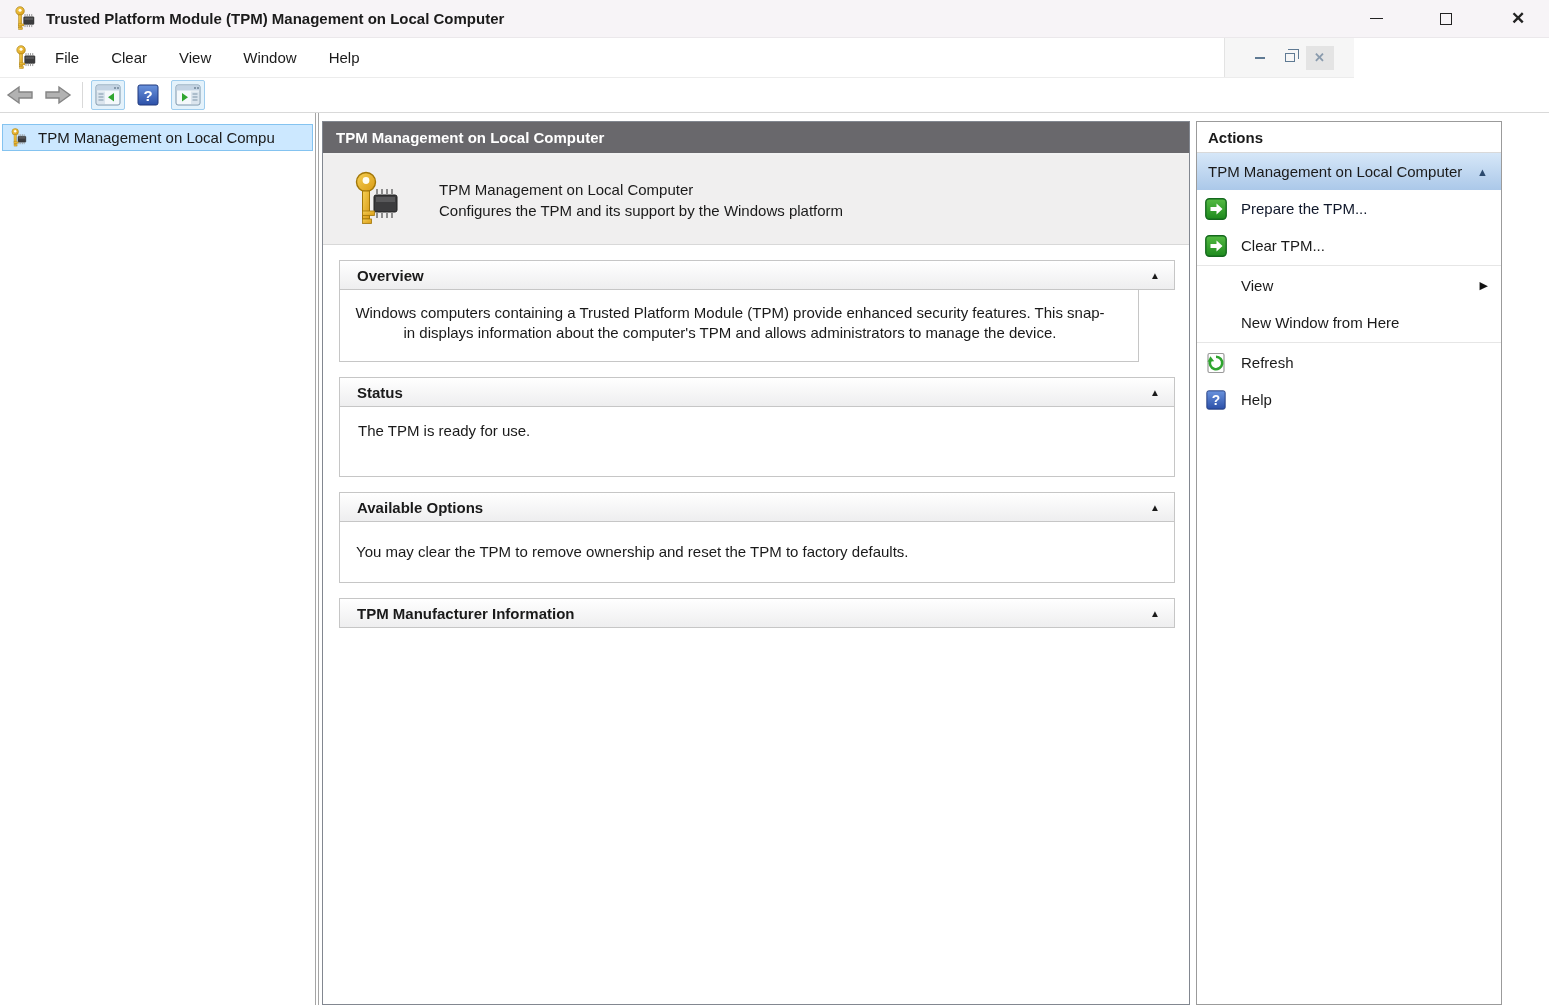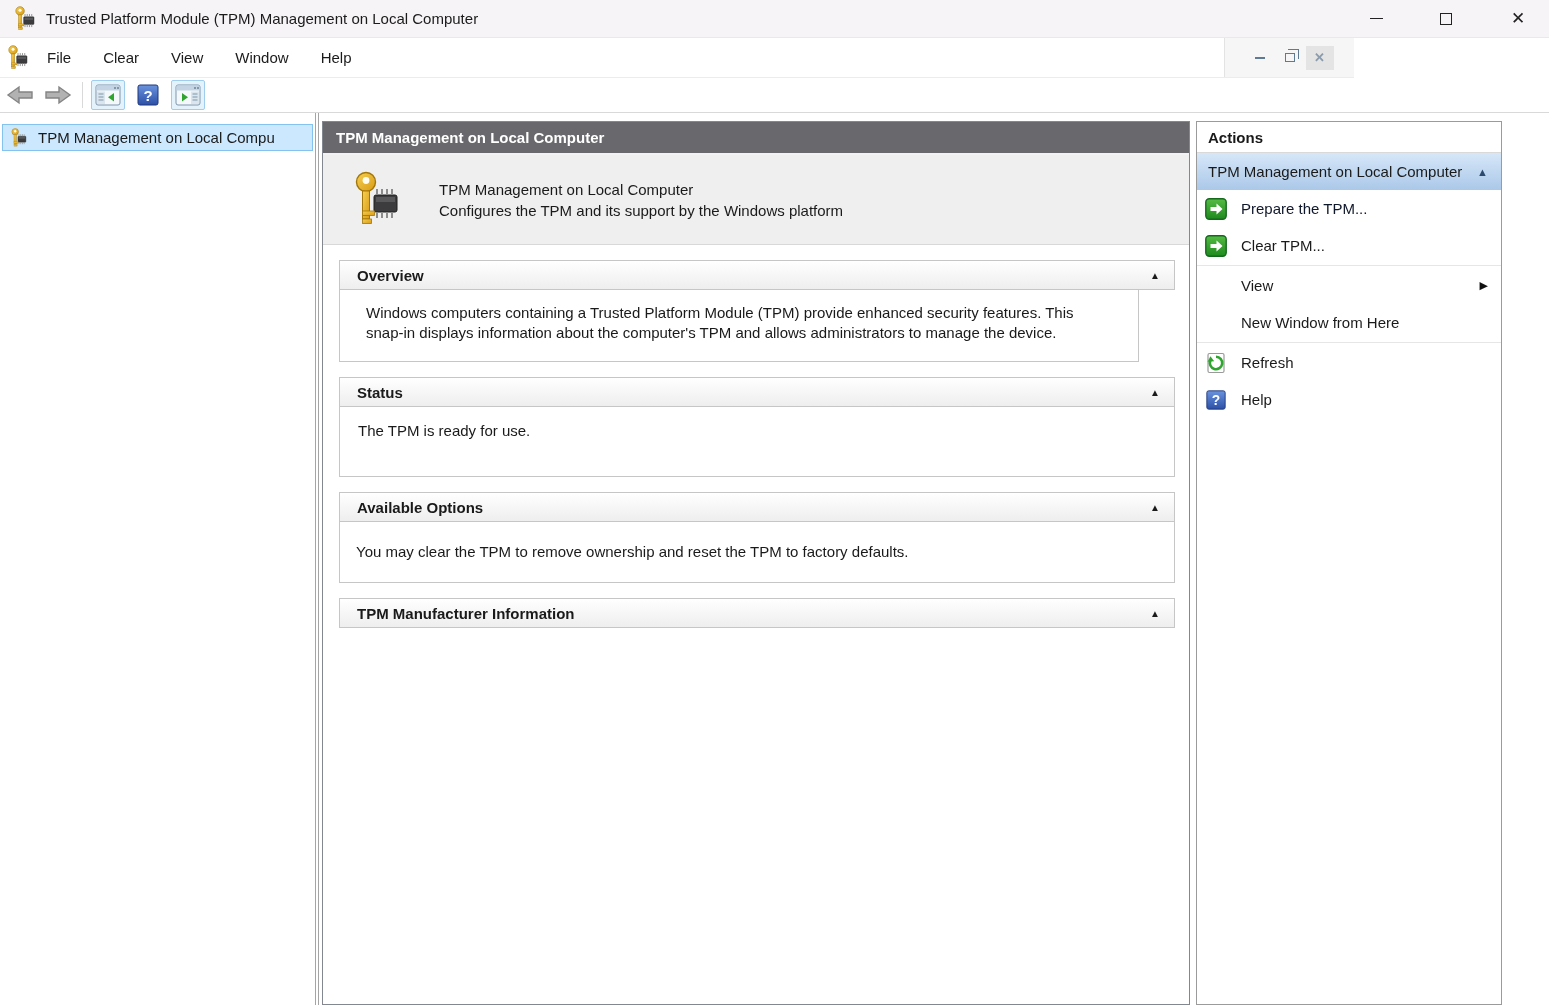--- a/index.html
+++ b/index.html
@@ -8,7 +8,7 @@
 
   
   .titlebar { position:absolute; left:0; top:0; width:1549px; height:38px;
-    background:#f7f4f7; display:flex; align-items:center; border-bottom:1px solid #ebe8eb; }
+    background:#f7f4f7; display:flex; align-items:center; border-bottom:1px solid #ebe8eb;font-weight:bold; }
   .titlebar .app-icon { margin-left:13px; width:24px; height:26px; }
   .titlebar .title-text { margin-left:9px; font-size:15px; color:#1b1b1b; }
   .win-btn { position:absolute; top:0; width:46px; height:37px; display:flex;

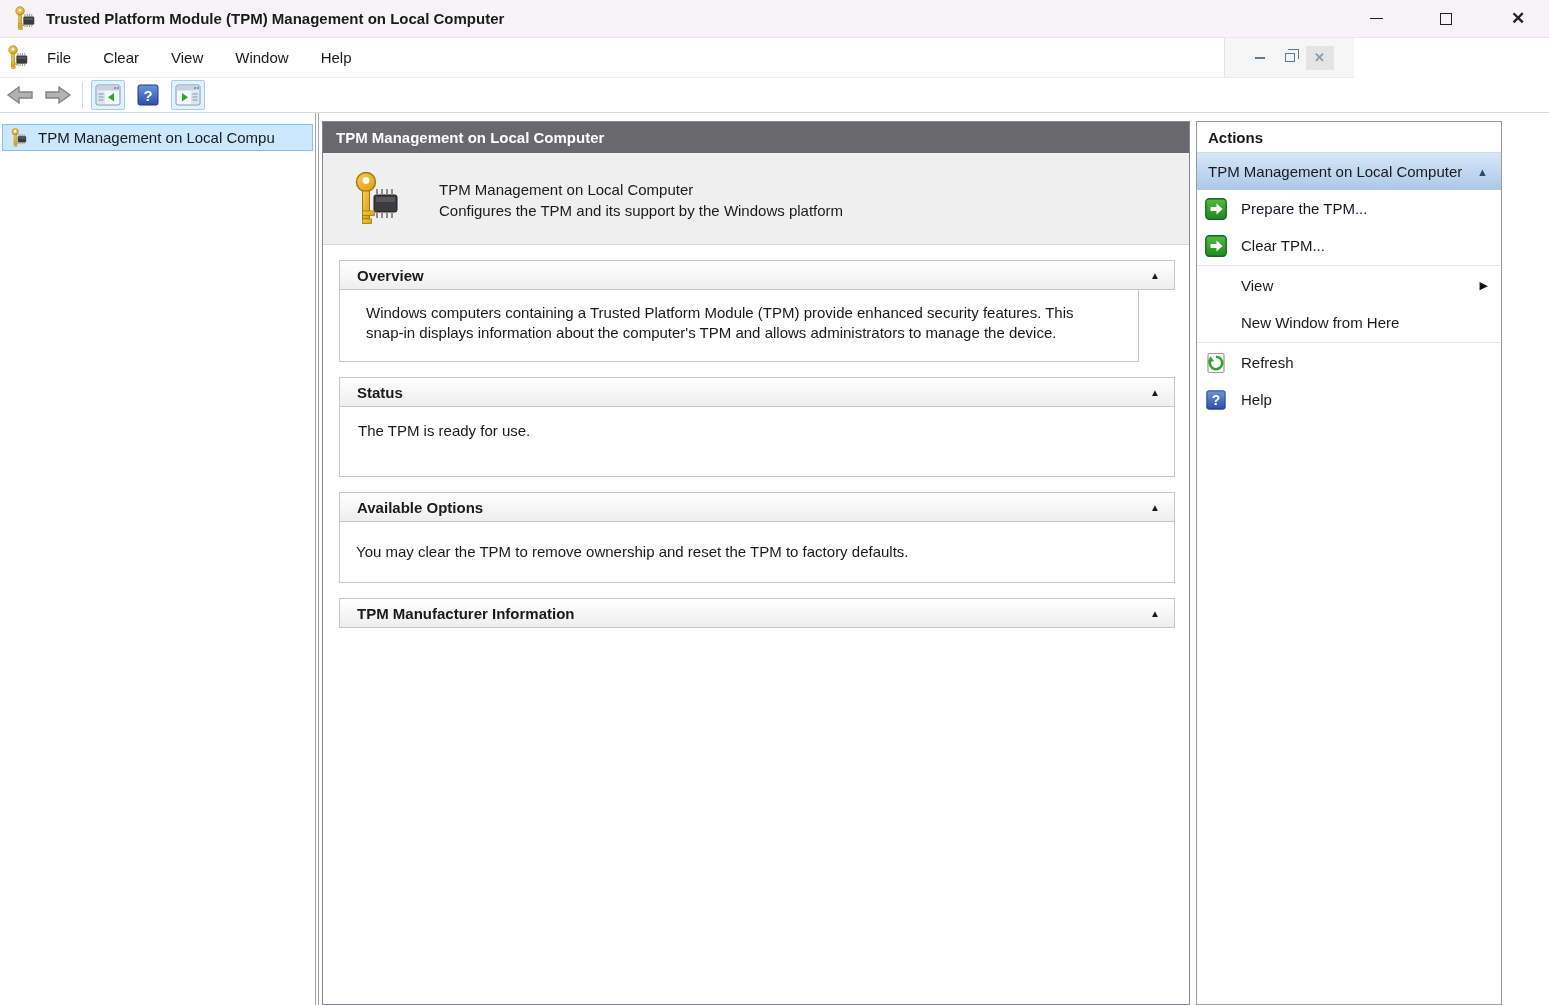--- a/index.html
+++ b/index.html
@@ -20,7 +20,7 @@
 
   
   .menubar { position:absolute; left:0; top:38px; width:1354px; height:40px;
-    background:#ffffff; display:flex; align-items:center; border-bottom:1px solid #ececec; }
+    background:#ffffff; display:flex; align-items:center; border-bottom:1px solid #ececec;padding-left:8px; }
   .menubar .mdi-icon { margin-left:7px; width:22px; height:26px; }
   .menu-item { font-size:15px; padding:6px 14px; margin-left:4px; color:#1b1b1b; }
   .mdi-strip { position:absolute; right:0; top:0; height:39px; width:130px;

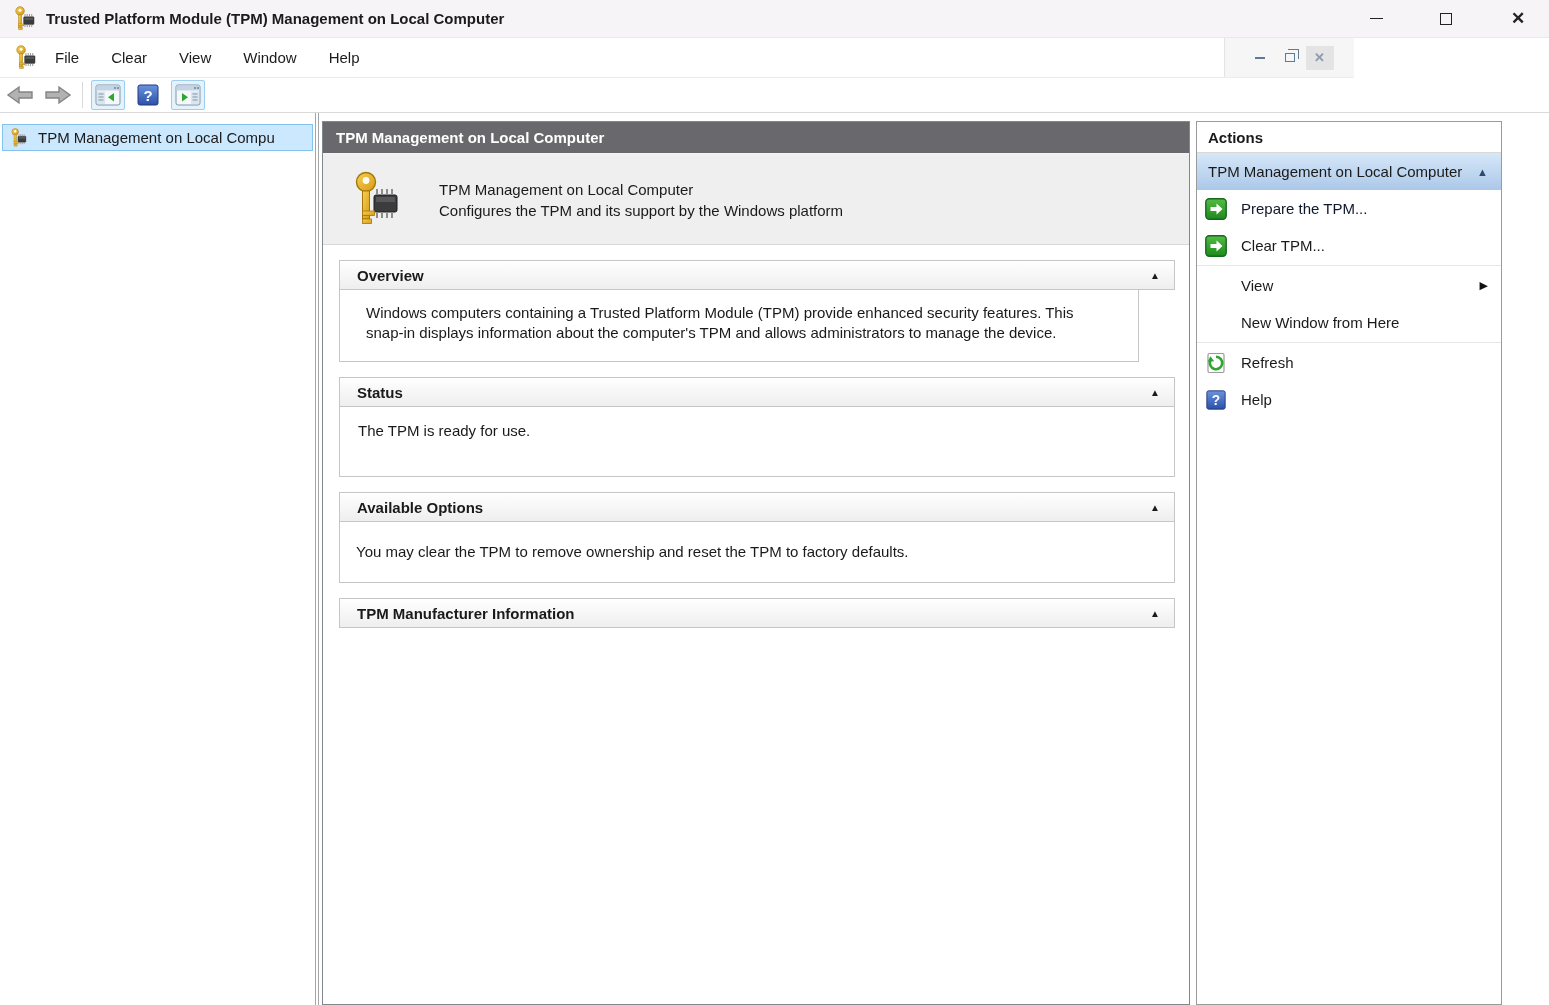--- a/index.html
+++ b/index.html
@@ -69,7 +69,7 @@
   .sec-head .sec-arrow { position:absolute; right:14px; font-size:10px; color:#1a1a1a; }
   .sec-body { border:1px solid #c6c6c6; border-top:none; background:#ffffff;
     font-size:15px; position:relative; }
-  .body-overview { height:72px; padding:13px 30px 0 26px; line-height:20px; max-width:800px; }
+  .body-overview { height:72px; padding:13px 30px 0 12px; line-height:20px; max-width:800px;text-align:center; }
   .body-status { height:70px; padding:15px 0 8px 18px; }
   .body-options { height:61px; padding:21px 0 0 16px; }
   .body-mfr { height:63px; }

